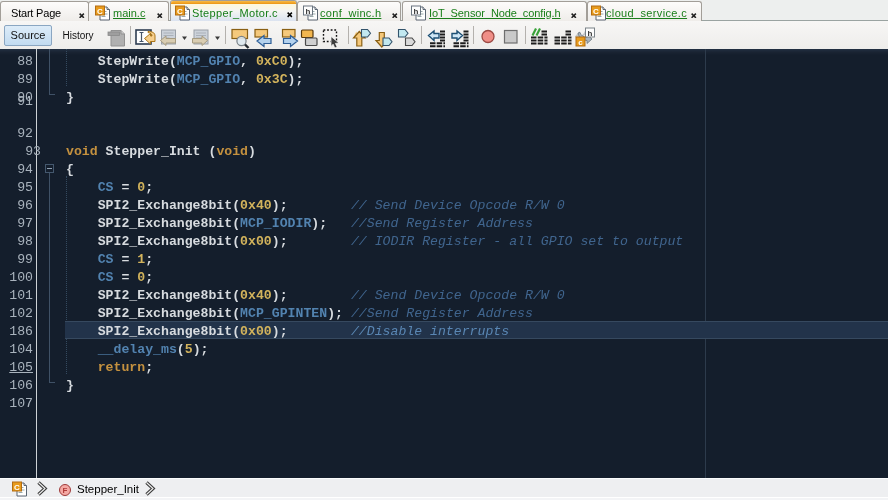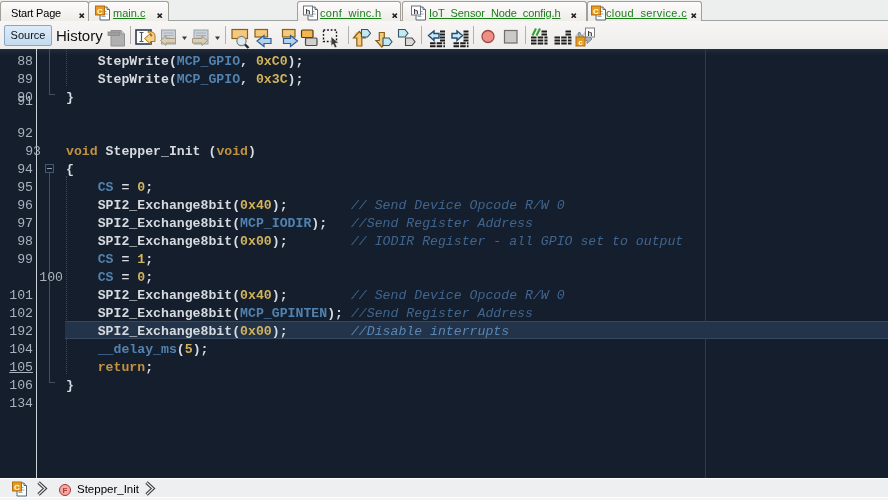--- a/index.html
+++ b/index.html
@@ -61,6 +61,16 @@
     <span class="tx gtx" style="left:24px;">main.c</span>
     <svg class="cl" style="left:68px;" viewBox="0 0 9 9">
           <path d="M1 1 L8 8 M8 1 L1 8" stroke="#222" stroke-width="2.4"></path>
+        </svg>
+  </div>
+  <div class="tab active" style="left:170px;width:127px;">
+    <div class="ob"></div>
+    <svg class="ficon" style="left:4px;top:4px;" viewBox="0 0 16 16">
+          <use href="#cfile"></use>
+        </svg>
+    <span class="tx" style="left:21px;top:6px;color:#157d18;letter-spacing:0.35px;">Stepper_Motor.c</span>
+    <svg class="cl" style="left:116px;top:11px;" viewBox="0 0 9 9">
+          <path d="M1 1 L8 8 M8 1 L1 8" stroke="#000" stroke-width="2.4"></path>
         </svg>
   </div>
   <div class="tab" style="left:297px;width:104px;">

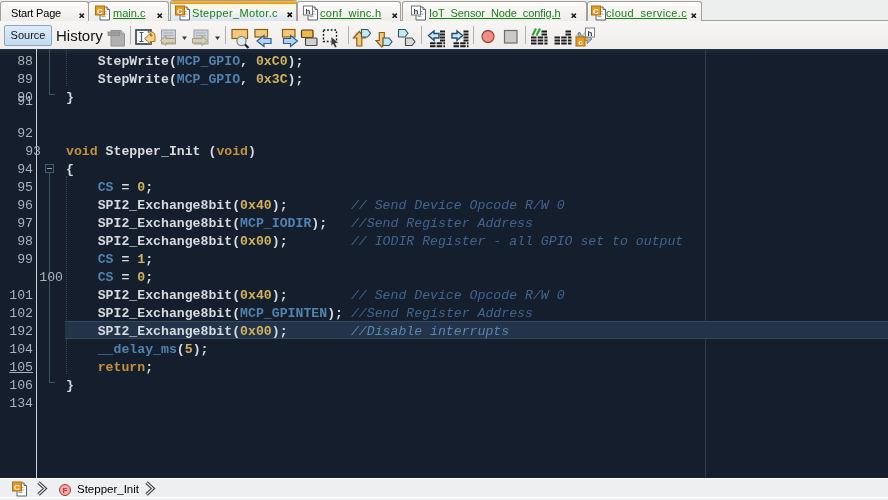--- a/index.html
+++ b/index.html
@@ -17,7 +17,7 @@
 
 #toolbar{position:absolute;left:0;top:21px;width:888px;height:28px;background:linear-gradient(#f7f6f5,#eeedeb);}
 #srcbtn{position:absolute;left:4px;top:4px;width:48px;height:21px;background:linear-gradient(#ddecf9,#c2dbf0);border:1px solid #8aa6c2;border-radius:2px;box-sizing:border-box;font-size:11px;color:#111;text-align:center;line-height:19px;}
-#histbtn{position:absolute;left:56px;top:4px;width:44px;height:21px;font-size:15px;color:#111;text-align:center;line-height:21px;}
+#histbtn{position:absolute;left:56px;top:4px;width:44px;height:21px;font-size:10px;color:#111;text-align:center;line-height:21px;}
 .tsep{position:absolute;top:5px;width:1px;height:18px;background:#b4b1ad;}
 
 #editor{position:absolute;left:0;top:49px;width:888px;height:429px;background:linear-gradient(#223043 0px,#1a2433 3px,#141e2c 6px);}

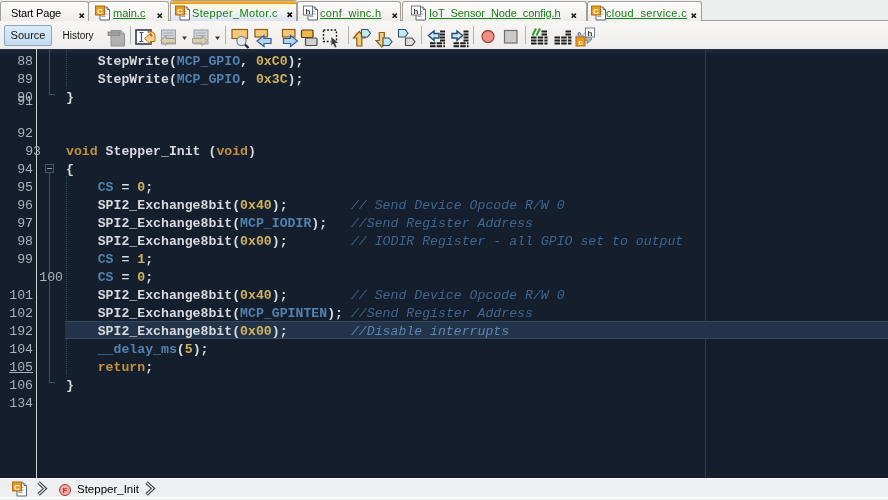--- a/index.html
+++ b/index.html
@@ -247,7 +247,7 @@
         <div class="gn" style="top:165.5px;">97</div>
         <div class="gn" style="top:183.5px;">98</div>
         <div class="gn" style="top:201.5px;">99</div>
-        <div class="gn" style="top:219.5px;margin-left:30px;">100</div>
+        <div class="gn" style="top:219.5px;">100</div>
         <div class="gn" style="top:237.5px;">101</div>
         <div class="gn" style="top:255.5px;">102</div>
         <div class="gn" style="top:273.5px;">192</div>

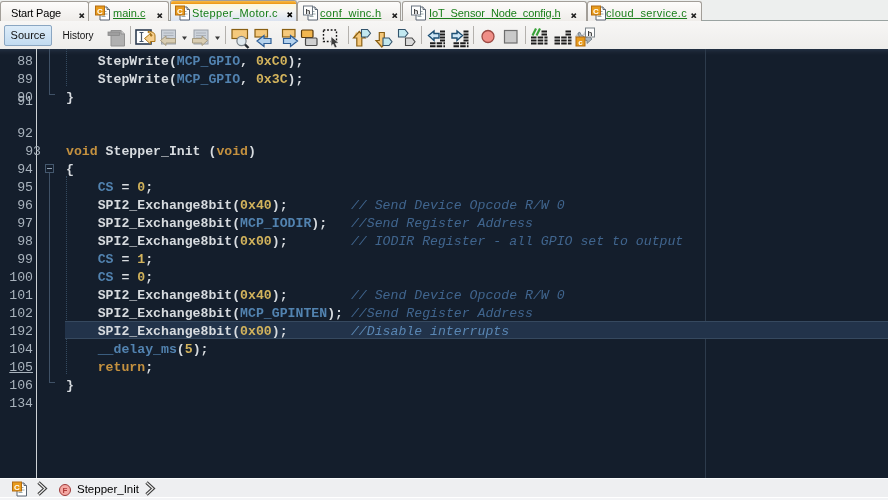--- a/index.html
+++ b/index.html
@@ -250,7 +250,7 @@
         <div class="gn" style="top:219.5px;">100</div>
         <div class="gn" style="top:237.5px;">101</div>
         <div class="gn" style="top:255.5px;">102</div>
-        <div class="gn" style="top:273.5px;">192</div>
+        <div class="gn" style="top:273.5px;">186</div>
         <div class="gn" style="top:291.5px;">104</div>
         <div class="gn" style="top:309.5px;text-decoration:underline;">105</div>
         <div class="gn" style="top:327.5px;font-family:Liberation Mono, monospace;">106</div>

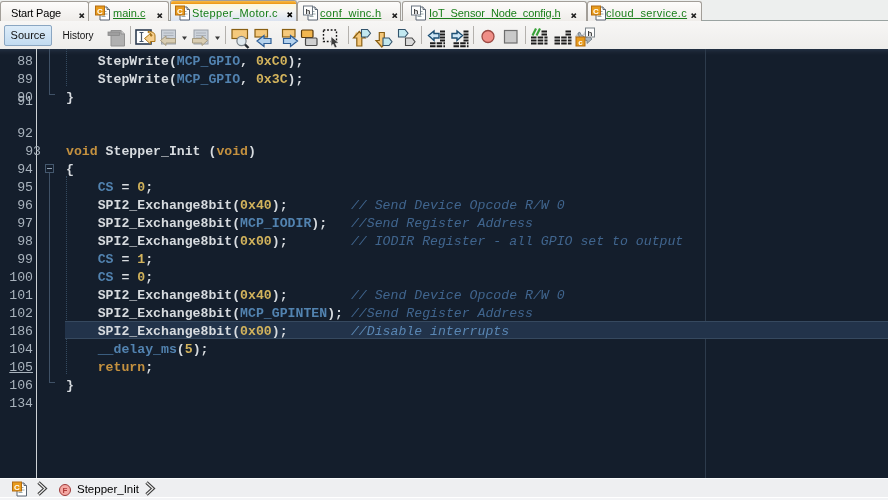--- a/index.html
+++ b/index.html
@@ -254,7 +254,7 @@
         <div class="gn" style="top:291.5px;">104</div>
         <div class="gn" style="top:309.5px;text-decoration:underline;">105</div>
         <div class="gn" style="top:327.5px;font-family:Liberation Mono, monospace;">106</div>
-        <div class="gn" style="top:345.5px;">134</div>
+        <div class="gn" style="top:345.5px;">107</div>
       </div>
   <div id="code">
         <div class="ln" style="top:3.5px;">    StepWrite(<i class="m">MCP_GPIO</i>, <i class="n">0xC0</i>);</div>

